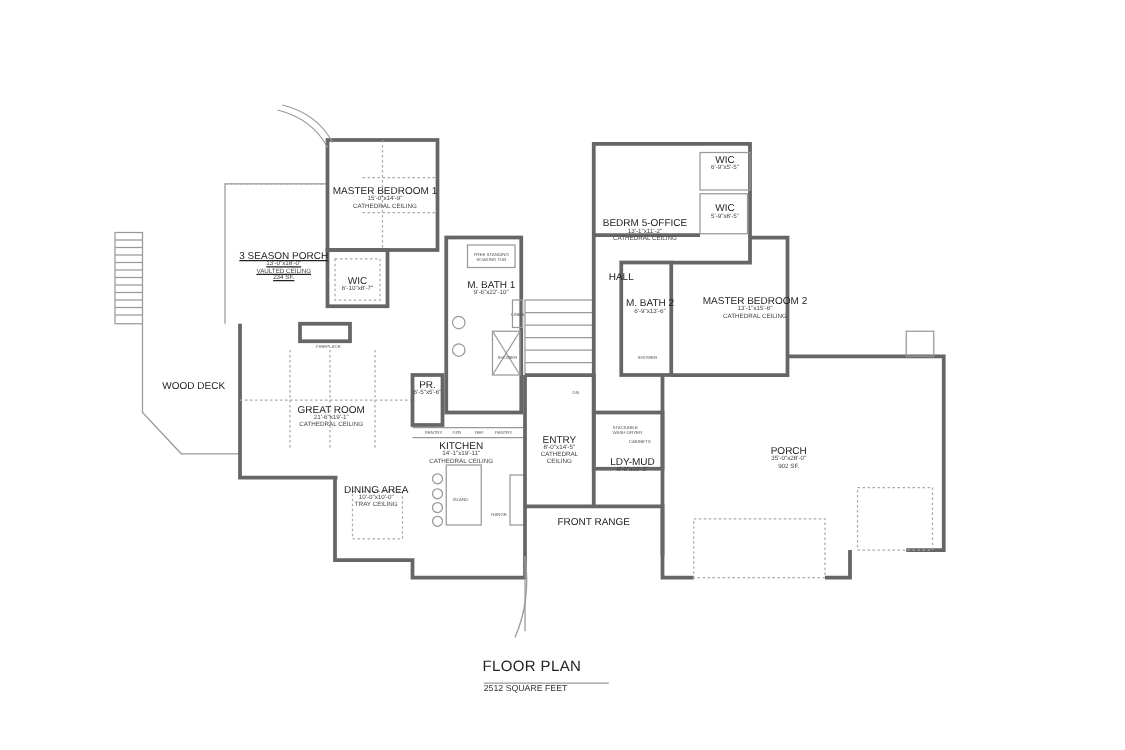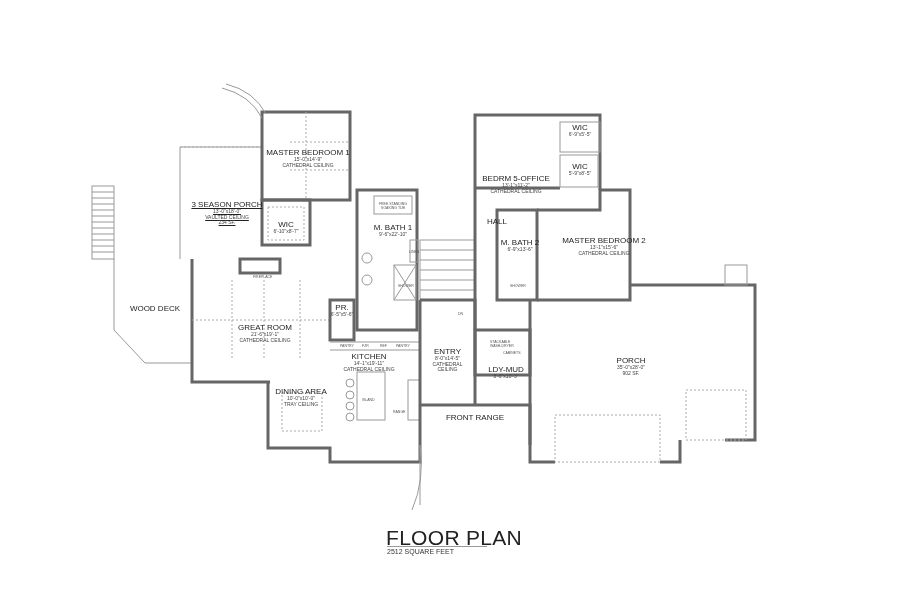--- a/index.html
+++ b/index.html
@@ -13,7 +13,7 @@
   .lbl .dim { font-size:5px; color:#444; display:block; }
   .lbl .note { font-size:5px; color:#444; display:block; }
   .tiny { position:absolute; font-size:3.5px; color:#555; white-space:nowrap; }
-  .title { position:absolute; left:386px; top:526px; font-size:21px; color:#222; letter-spacing:0.3px; }
+  .title { position:absolute; left:386px; top:526px; font-size:12px; color:#222; letter-spacing:0.3px; }
   .subtitle { position:absolute; left:387px; top:546px; font-size:7px; color:#333; border-top:1px solid #999; padding-top:1px; width:100px; }
 </style>
 </head>

